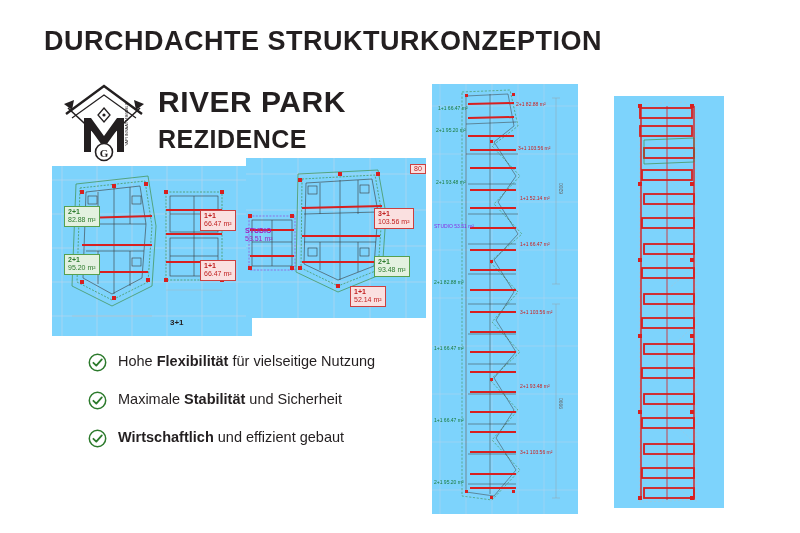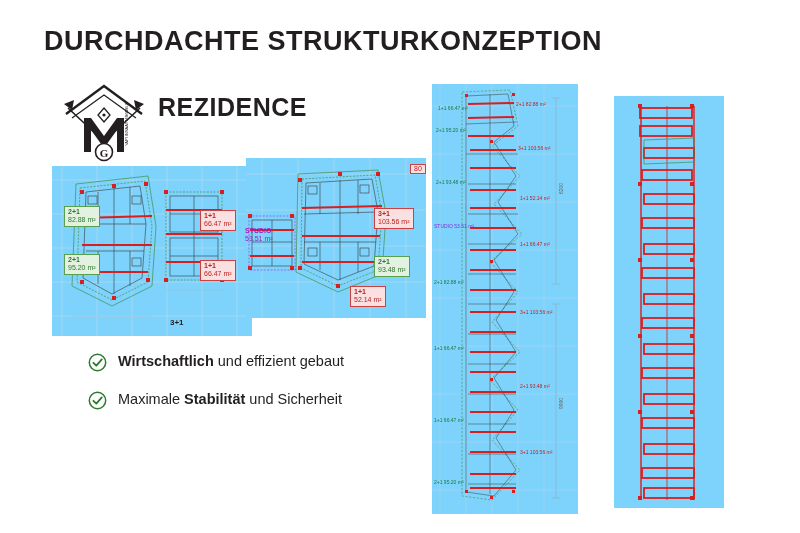--- a/index.html
+++ b/index.html
@@ -159,6 +159,7 @@
       </svg>
     </div>
     <div class="logo-text">
+      <div class="logo-line1">RIVER PARK</div>
       <div class="logo-line2">REZIDENCE</div>
     </div>
   </div>

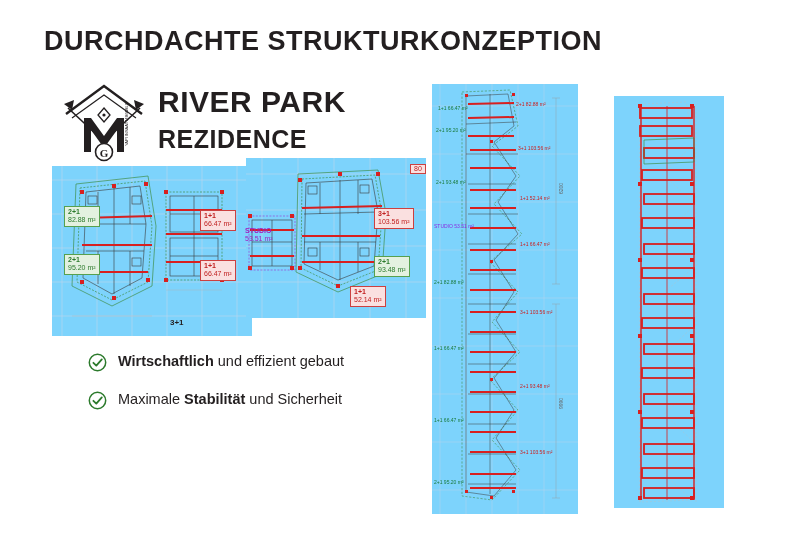--- a/index.html
+++ b/index.html
@@ -165,6 +165,15 @@
   </div>
 
   <div class="bullets">
+    <div class="bullet-row">
+      <span class="check">
+        <svg width="19" height="19" viewBox="0 0 19 19">
+          <circle cx="9.5" cy="9.5" r="8.2" fill="none" stroke="#2c7a2c" stroke-width="1.5"></circle>
+          <path d="M5.4 9.8 L8.3 12.6 L13.8 6.4" fill="none" stroke="#2c7a2c" stroke-width="1.8" stroke-linecap="round" stroke-linejoin="round"></path>
+        </svg>
+      </span>
+      <span class="bullet-text"><span>Hohe </span><b>Flexibilität</b><span> für vielseitige Nutzung</span></span>
+    </div>
     <div class="bullet-row">
       <span class="check">
         <svg width="19" height="19" viewBox="0 0 19 19">

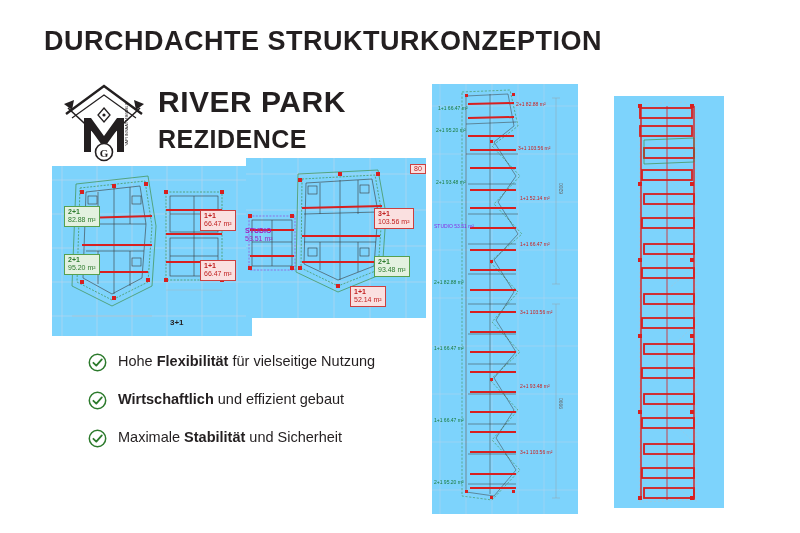--- a/index.html
+++ b/index.html
@@ -181,7 +181,7 @@
           <path d="M5.4 9.8 L8.3 12.6 L13.8 6.4" fill="none" stroke="#2c7a2c" stroke-width="1.8" stroke-linecap="round" stroke-linejoin="round"></path>
         </svg>
       </span>
-      <span class="bullet-text"><span></span><b>Wirtschaftlich</b><span> und effizient gebaut</span></span>
+      <span class="bullet-text"><span>Maximale </span><b>Stabilität</b><span> und Sicherheit</span></span>
     </div>
     <div class="bullet-row">
       <span class="check">
@@ -190,7 +190,7 @@
           <path d="M5.4 9.8 L8.3 12.6 L13.8 6.4" fill="none" stroke="#2c7a2c" stroke-width="1.8" stroke-linecap="round" stroke-linejoin="round"></path>
         </svg>
       </span>
-      <span class="bullet-text"><span>Maximale </span><b>Stabilität</b><span> und Sicherheit</span></span>
+      <span class="bullet-text"><span></span><b>Wirtschaftlich</b><span> und effizient gebaut</span></span>
     </div>
   </div>
 

